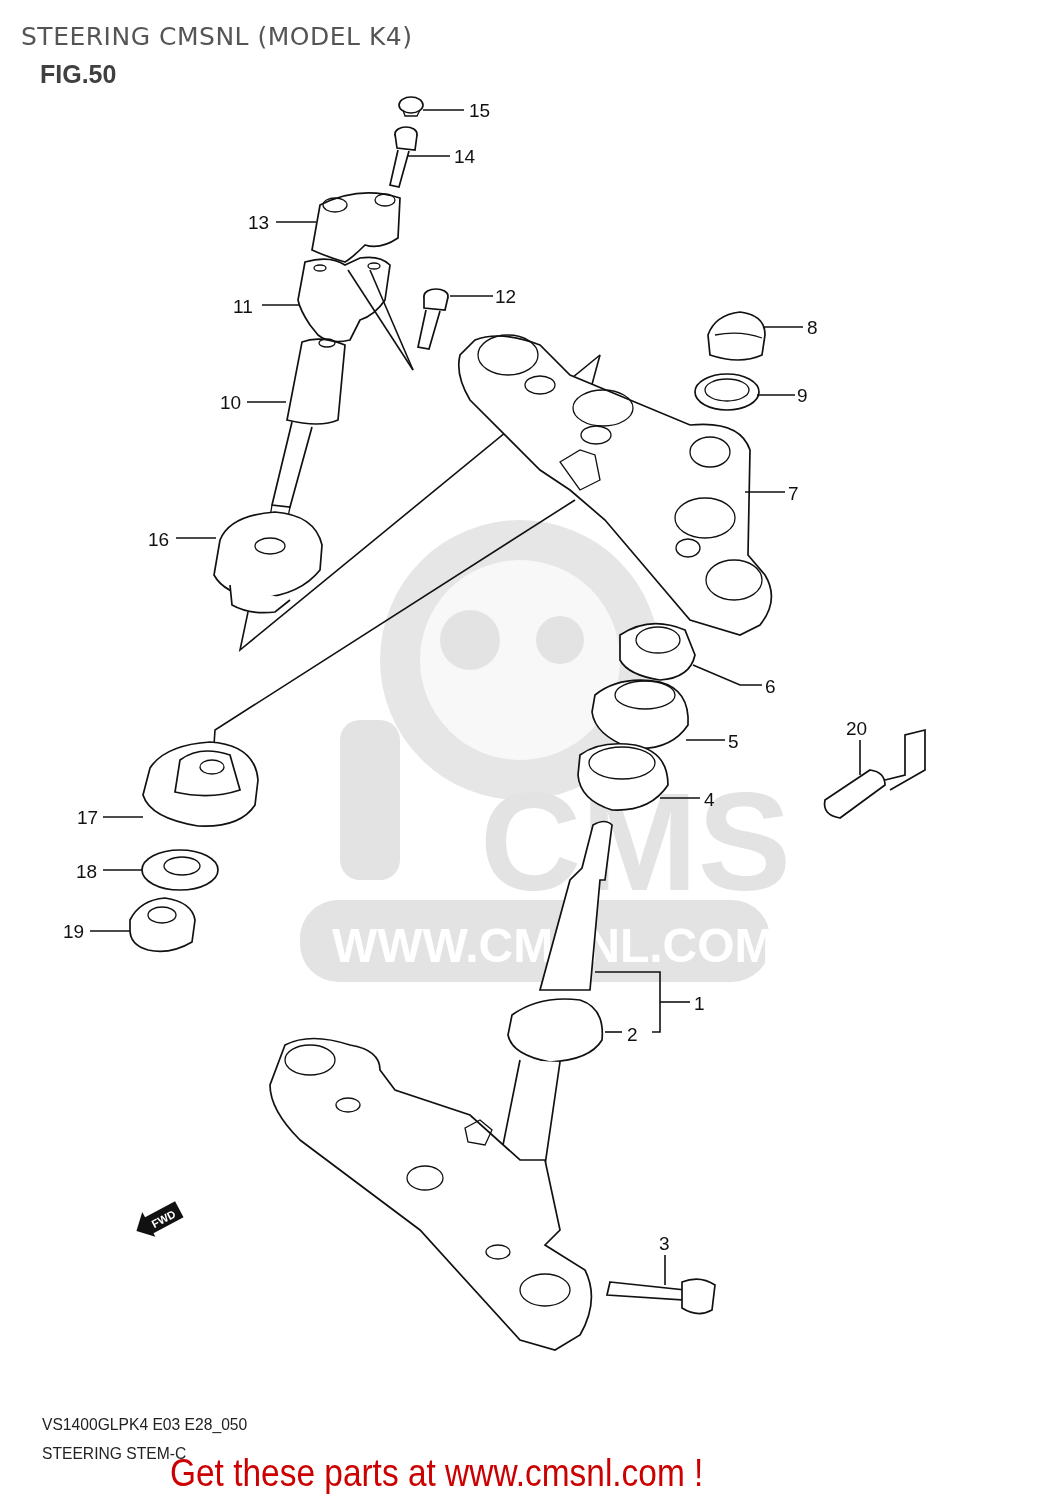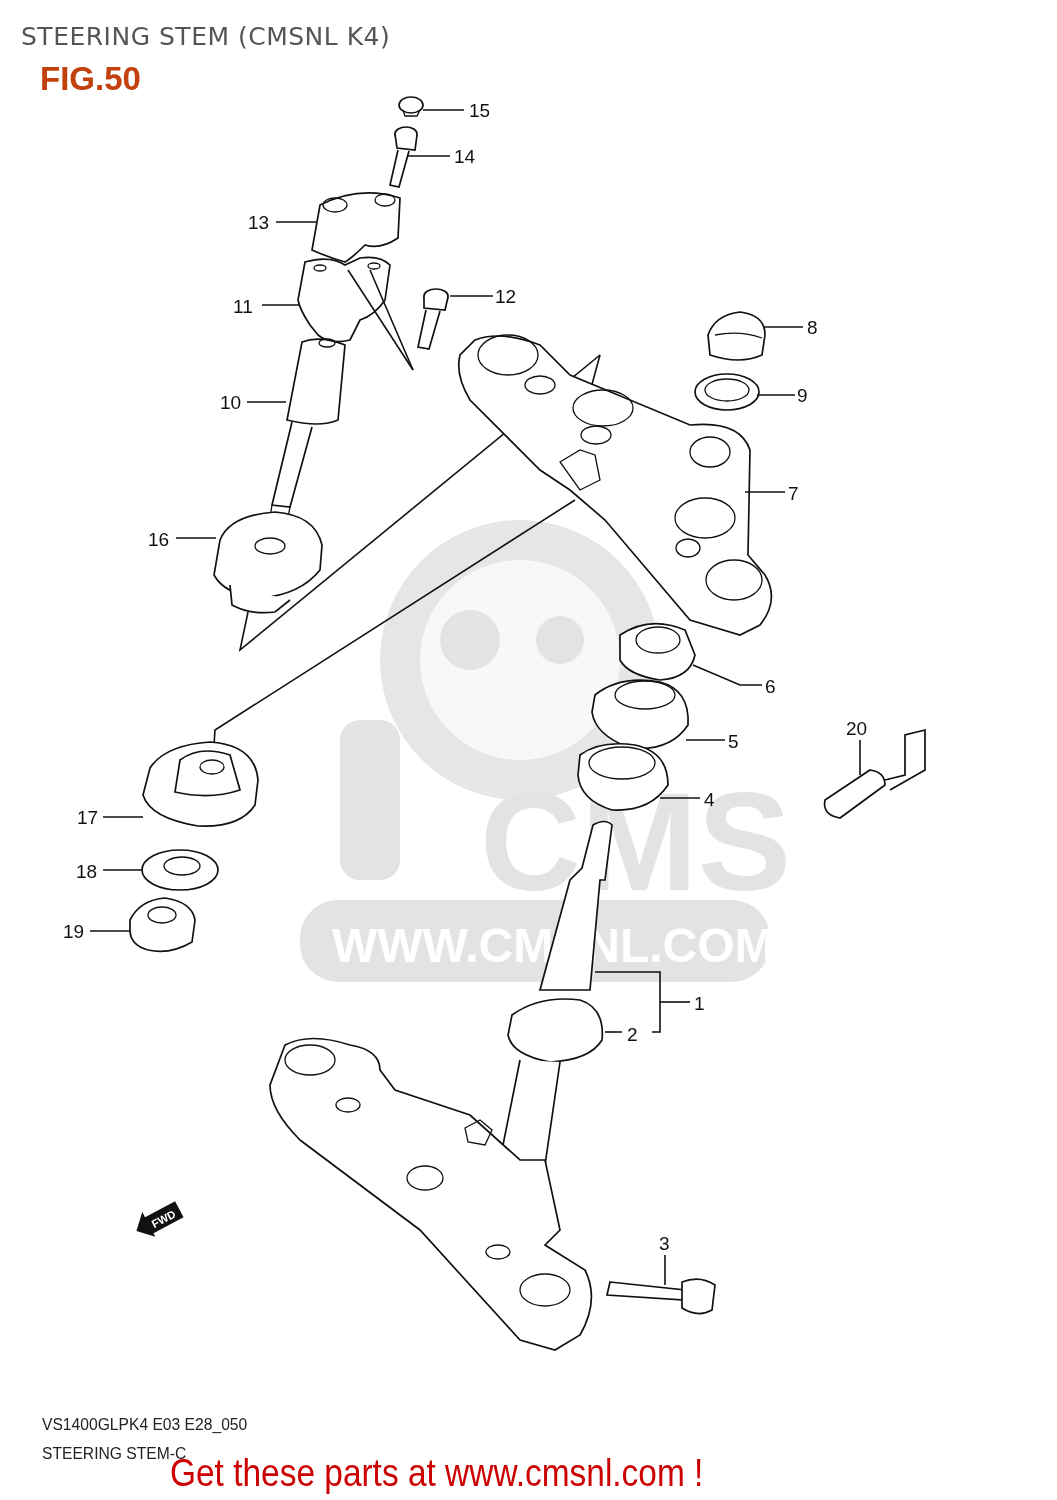--- a/index.html
+++ b/index.html
@@ -19,7 +19,7 @@
 </head>
 <body>
 
-<div class="title">STEERING STEM (CMSNL K4)</div>
+<div class="title">STEERING CMSNL (MODEL K4)</div>
 <div class="fig">FIG.50</div>
 
 <svg class="diagram" width="1057" height="1500" viewBox="0 0 1057 1500">

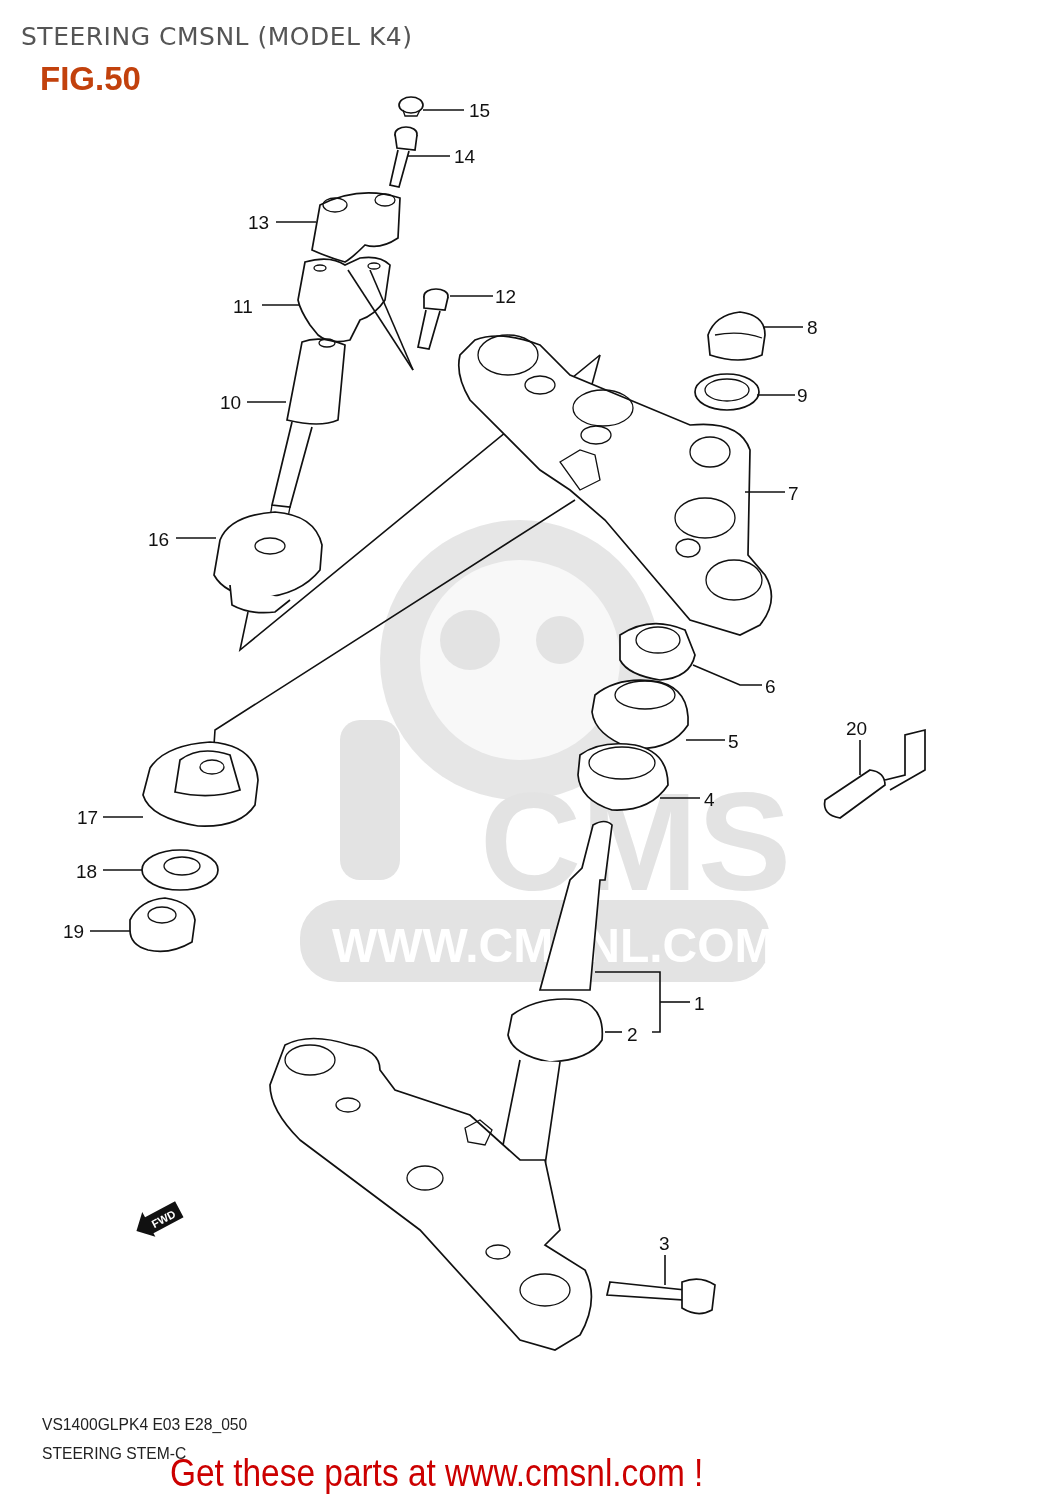--- a/index.html
+++ b/index.html
@@ -5,7 +5,7 @@
   html, body { margin:0; padding:0; background:#ffffff; }
   body { width:1057px; height:1500px; position:relative; overflow:hidden; font-family:"Liberation Sans", sans-serif; }
   .title { position:absolute; left:21px; top:22px; font-size:25px; color:#555555; letter-spacing:0.5px; font-family:"DejaVu Sans", sans-serif; }
-  .fig { position:absolute; left:40px; top:60px; font-size:33px; font-weight:bold; color:#c2410c; font-family:"Liberation Sans", sans-serif; }
+  .fig { position:absolute; left:40px; top:60px; font-size:25px; font-weight:bold; color:#404040; font-family:"Liberation Sans", sans-serif; }
   svg.diagram { position:absolute; left:0; top:0; }
   .lbl { font-family:"Liberation Sans", sans-serif; font-size:19px; fill:#111111; }
   .line { stroke:#111; stroke-width:1.6; fill:none; }

